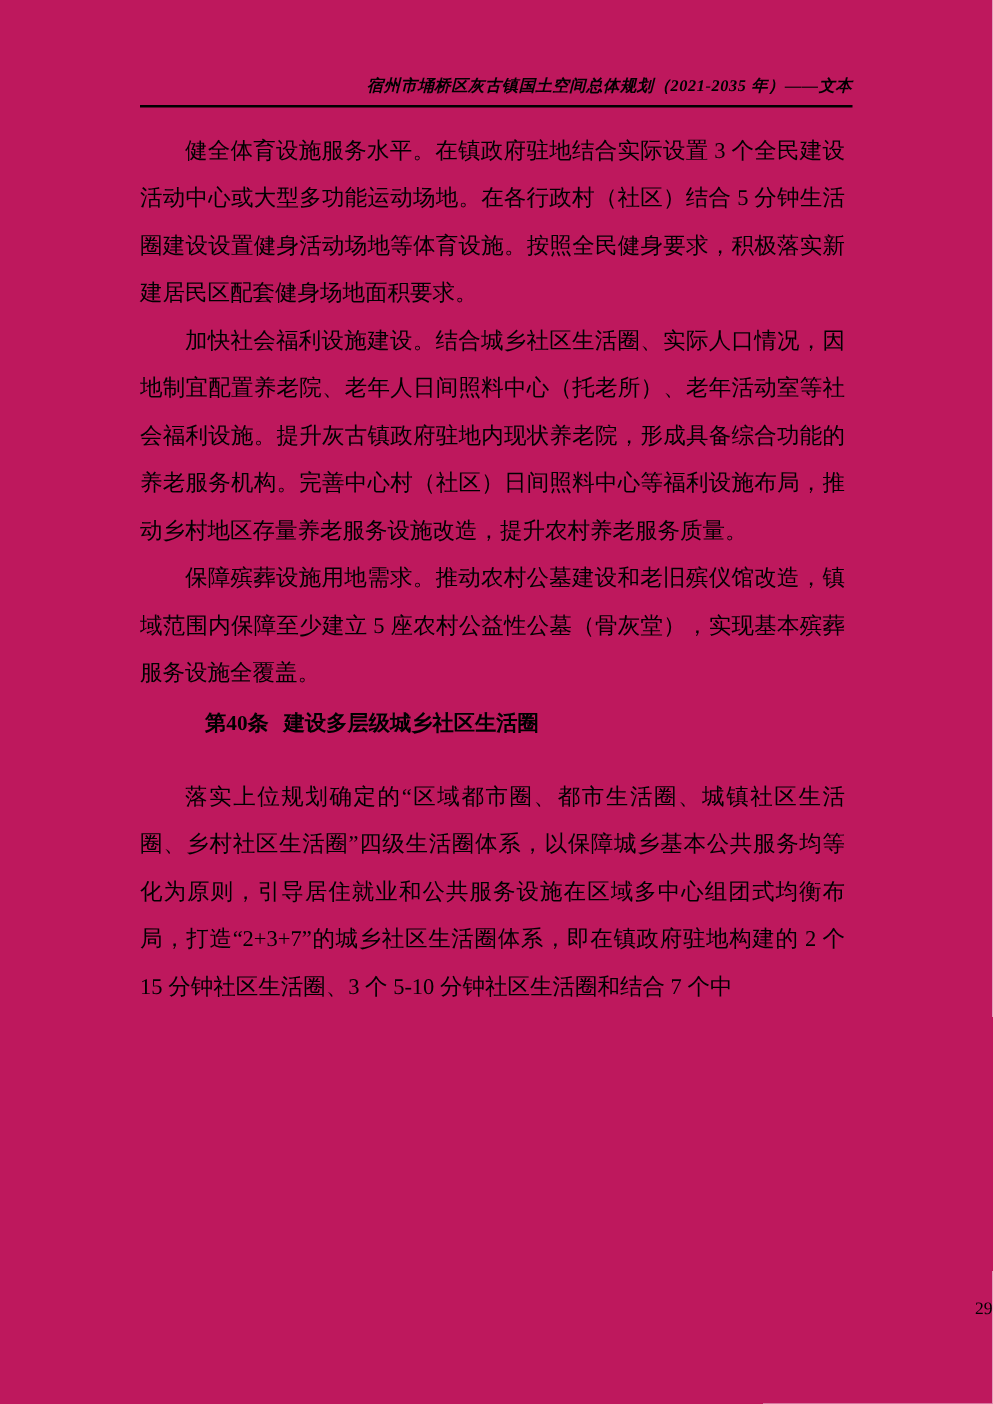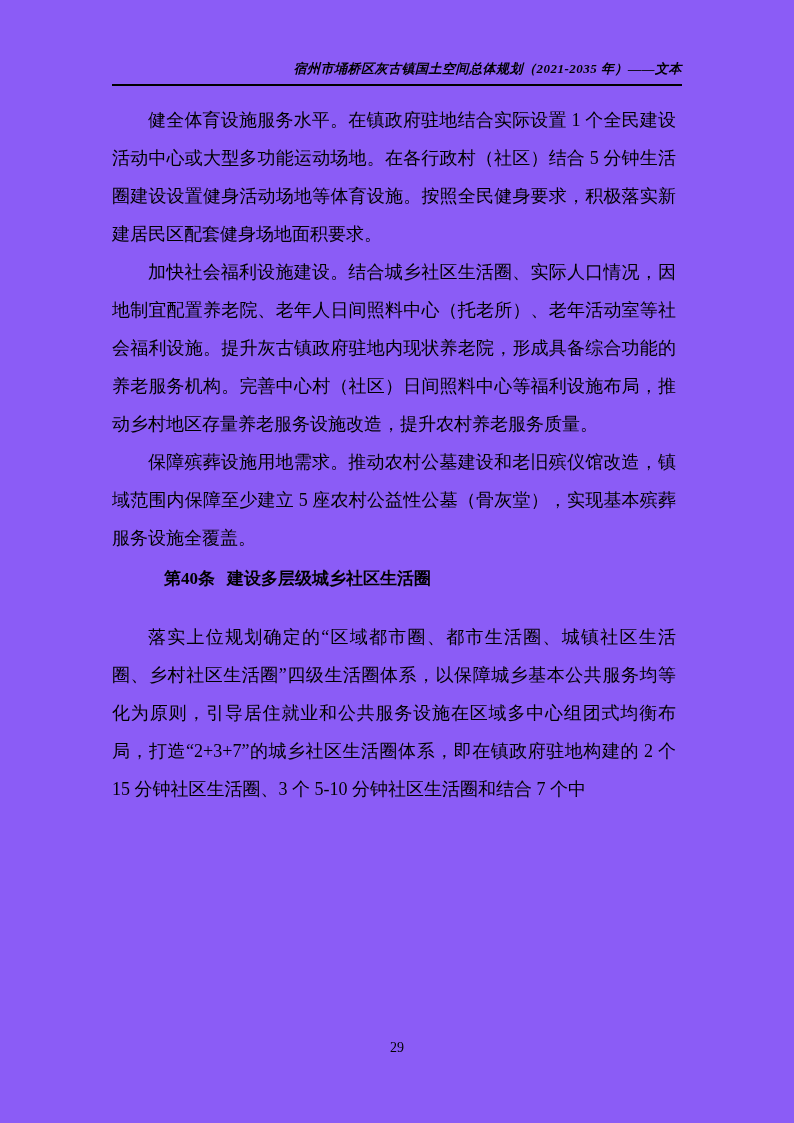--- a/index.html
+++ b/index.html
@@ -11,7 +11,7 @@
     position: relative;
     width: 794px;
     height: 1123px;
-    background: #8b5cf6;
+    background: #be185d;
     overflow: hidden;
     color: #000000;
     font-family: "Liberation Serif", "DejaVu Serif", serif;

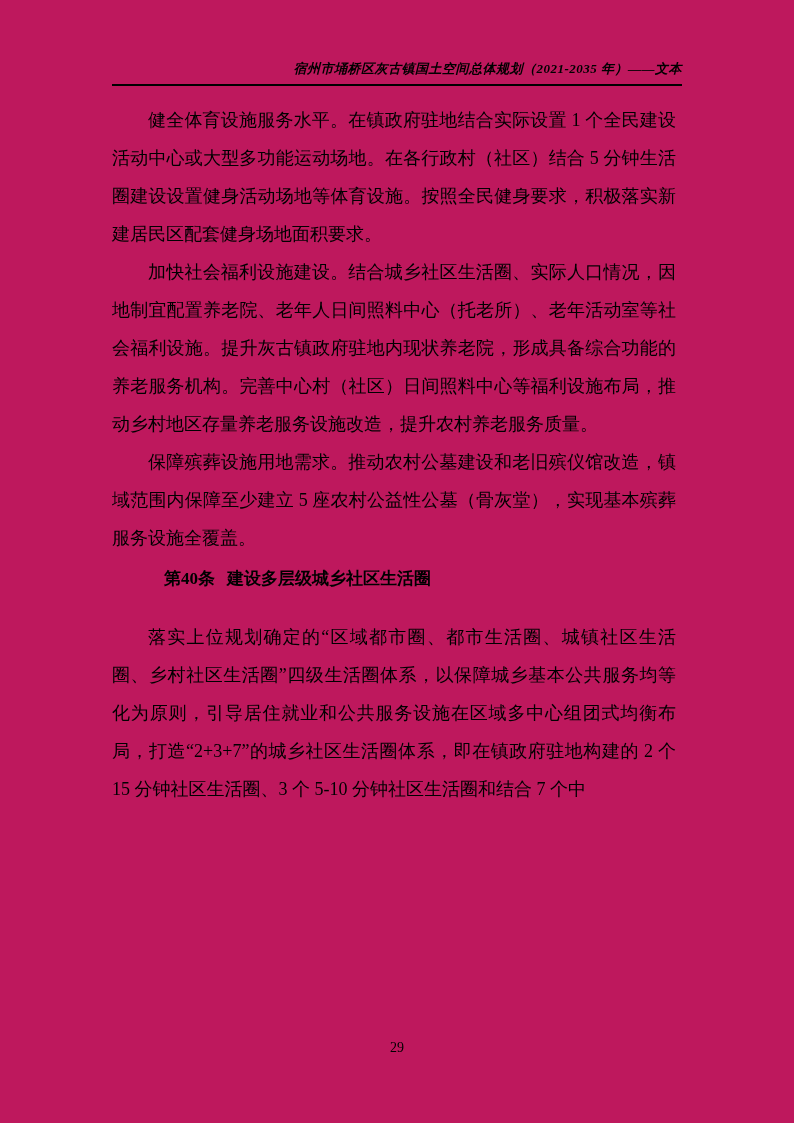--- a/index.html
+++ b/index.html
@@ -84,7 +84,7 @@
   <div class="header-rule"></div>
 
   <div class="doc-body">
-    <p class="para">健全体育设施服务水平。在镇政府驻地结合实际设置 1 个全民建设活动中心或大型多功能运动场地。在各行政村（社区）结合 5 分钟生活圈建设设置健身活动场地等体育设施。按照全民健身要求，积极落实新建居民区配套健身场地面积要求。</p>
+    <p class="para">健全体育设施服务水平。在镇政府驻地结合实际设置 3 个全民建设活动中心或大型多功能运动场地。在各行政村（社区）结合 5 分钟生活圈建设设置健身活动场地等体育设施。按照全民健身要求，积极落实新建居民区配套健身场地面积要求。</p>
     <p class="para">加快社会福利设施建设。结合城乡社区生活圈、实际人口情况，因地制宜配置养老院、老年人日间照料中心（托老所）、老年活动室等社会福利设施。提升灰古镇政府驻地内现状养老院，形成具备综合功能的养老服务机构。完善中心村（社区）日间照料中心等福利设施布局，推动乡村地区存量养老服务设施改造，提升农村养老服务质量。</p>
     <p class="para">保障殡葬设施用地需求。推动农村公墓建设和老旧殡仪馆改造，镇域范围内保障至少建立 5 座农村公益性公墓（骨灰堂），实现基本殡葬服务设施全覆盖。</p>
 

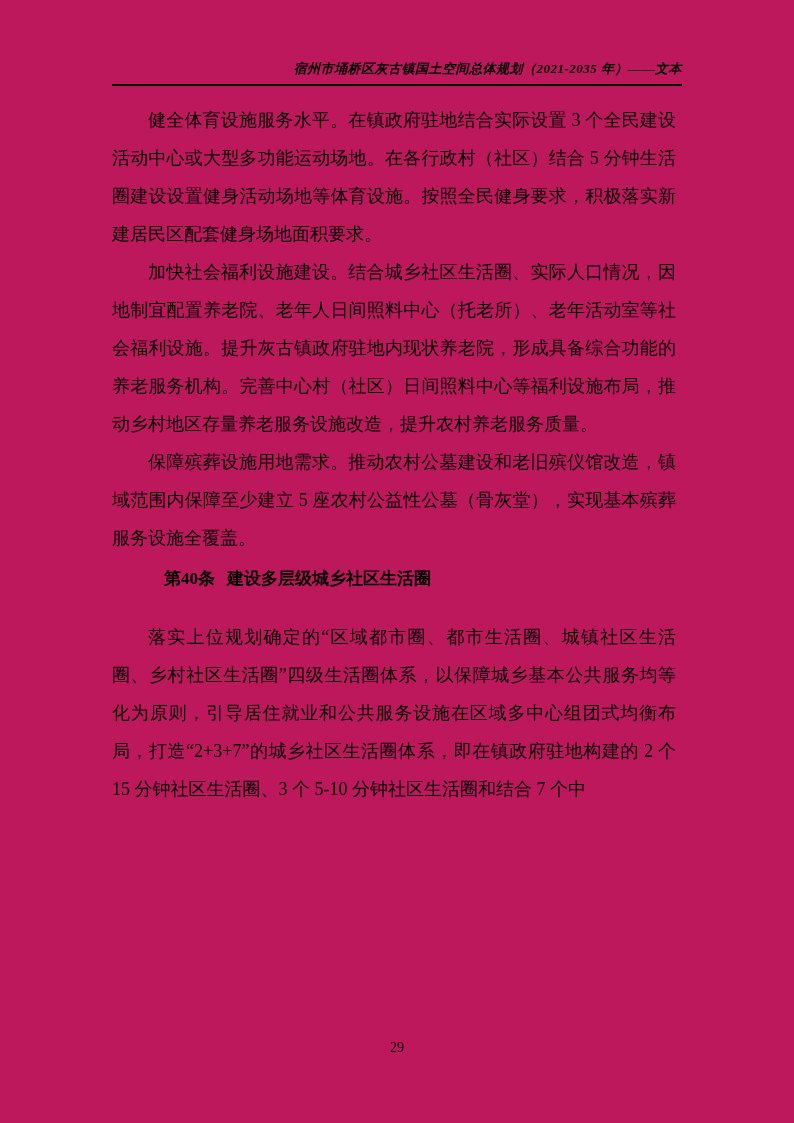--- a/index.html
+++ b/index.html
@@ -67,7 +67,7 @@
     left: 0;
     top: 1039px;
     width: 100%;
-    text-align: center;
+    text-align: right;
     font-size: 14px;
     line-height: 17px;
   }

